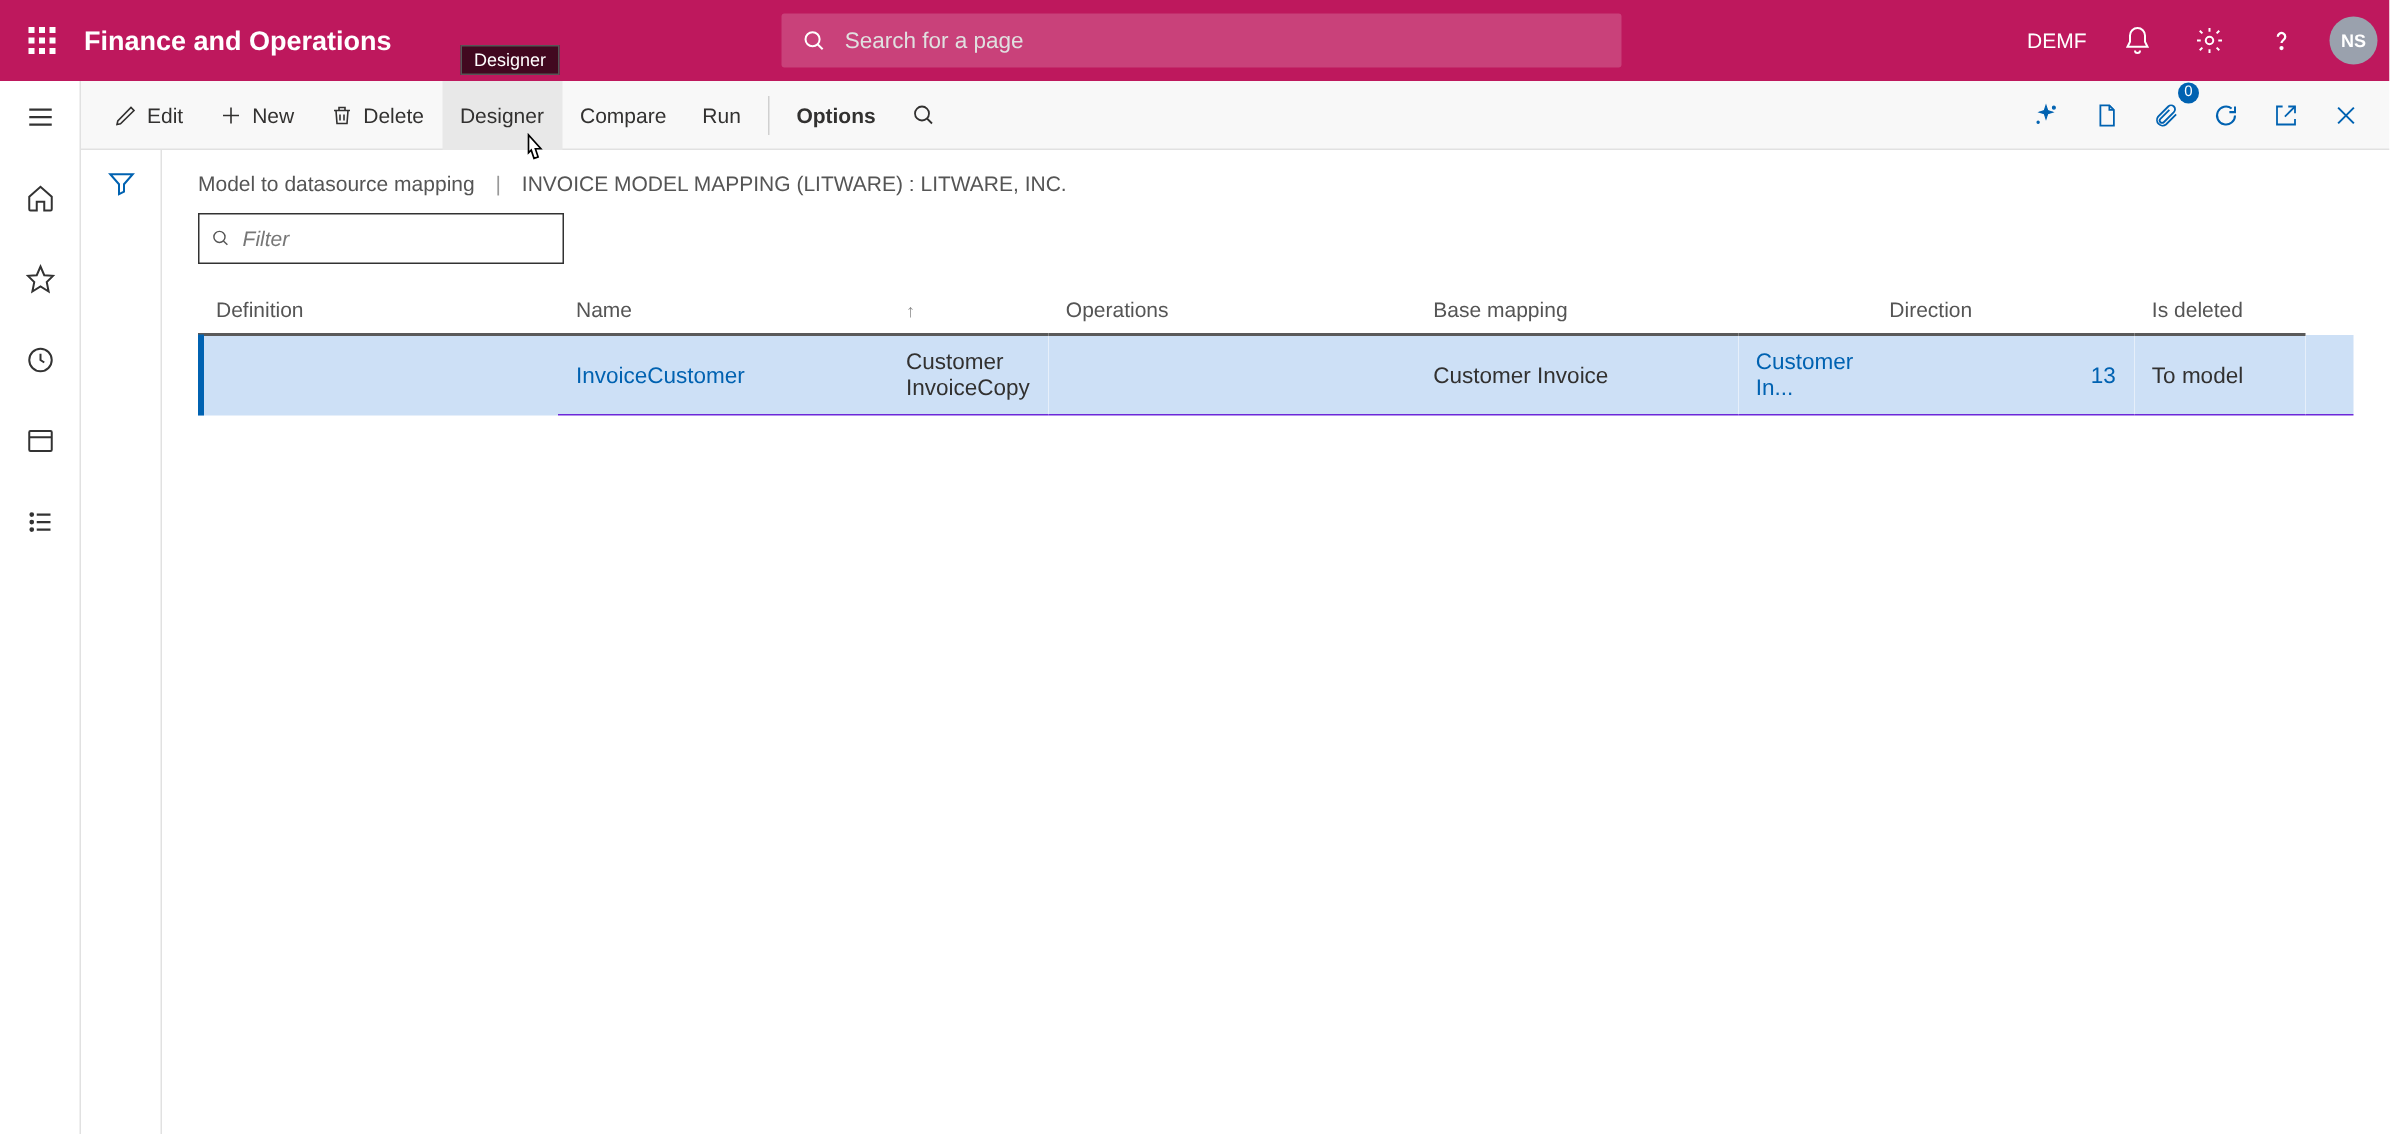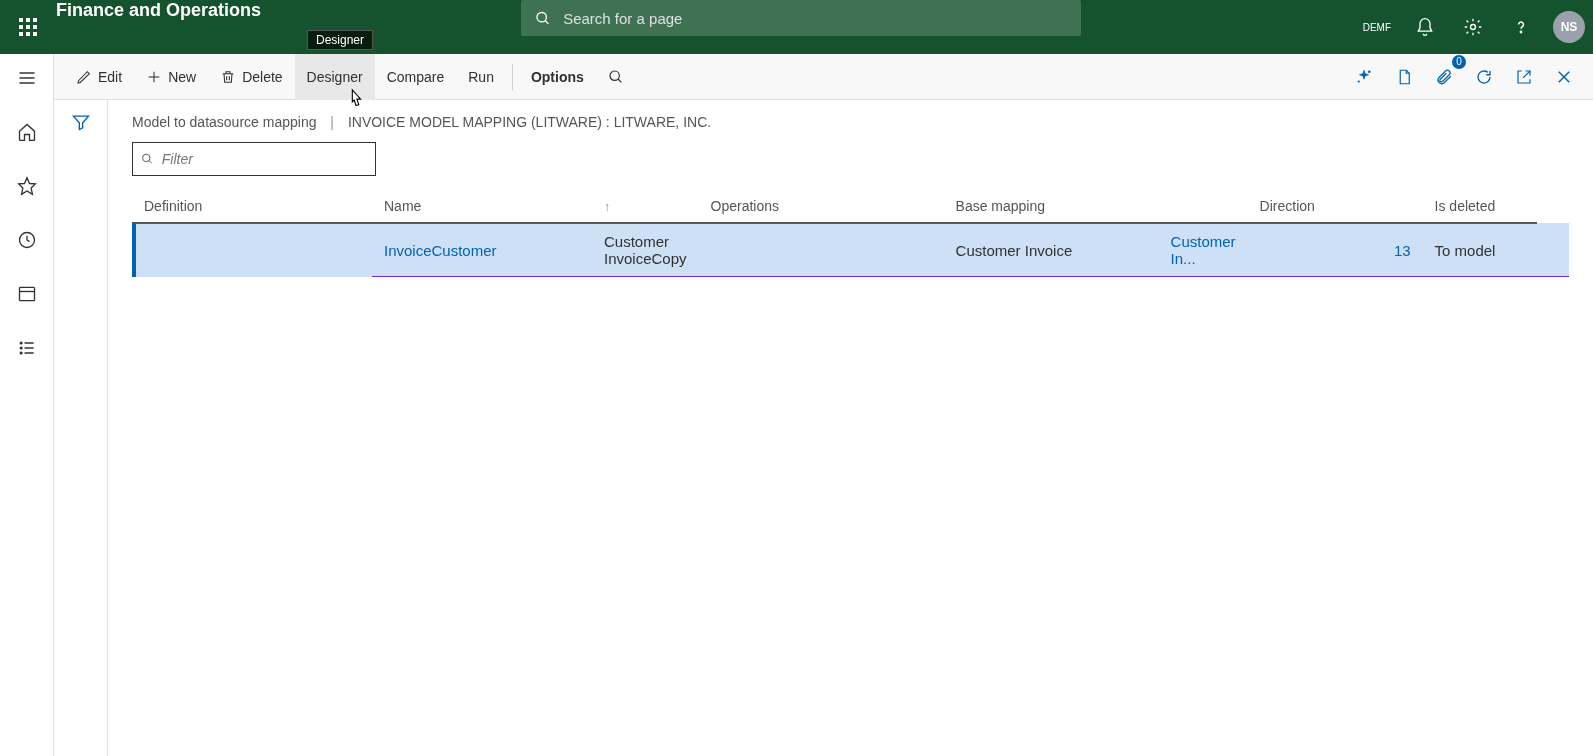--- a/index.html
+++ b/index.html
@@ -5,7 +5,7 @@
   * { box-sizing: border-box; margin: 0; padding: 0; }
   body { font-family: "Segoe UI", Tahoma, sans-serif; font-size: 14px; color: #323130; background:#fff; overflow:hidden;}
   
-  .topbar { height:54px; background:#14532d; color:#fff; display:flex; padding:0 8px;}
+  .topbar { height:54px; background:#be185d; color:#fff; display:flex; align-items:center; padding:0 8px;}
   .waffle { width:40px; height:54px; display:flex; align-items:center; justify-content:center; cursor:pointer;}
   .waffle-grid { width:18px; height:18px; display:grid; grid-template-columns:repeat(3,4px); grid-template-rows:repeat(3,4px); gap:3px;}
   .waffle-grid span{background:#fff;}

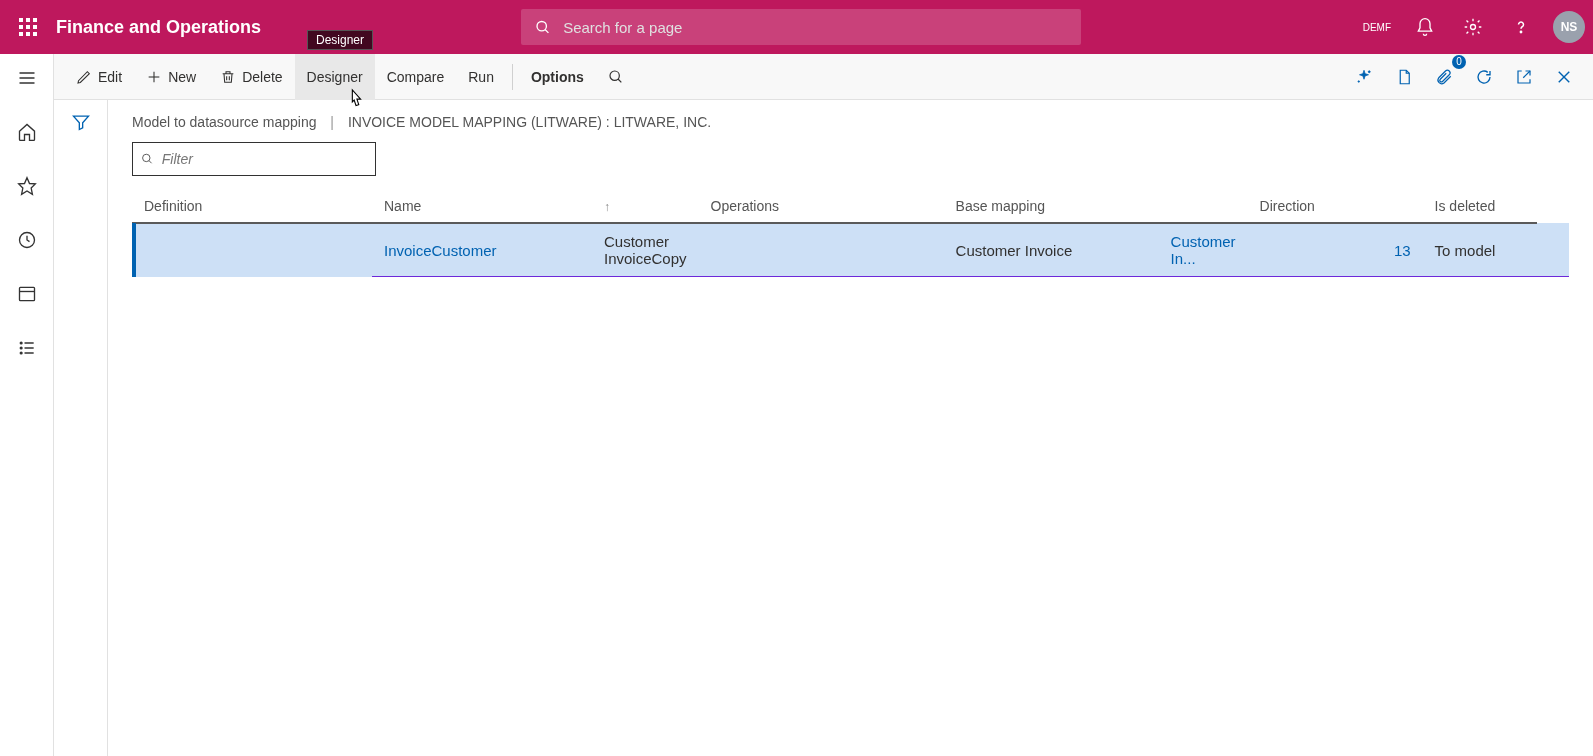--- a/index.html
+++ b/index.html
@@ -17,7 +17,7 @@
   .top-right{margin-left:auto; display:flex; align-items:center; gap:8px;}
   .top-icon{width:40px; height:40px; display:flex; align-items:center; justify-content:center; cursor:pointer;}
   .top-icon svg{stroke:#fff; fill:none;}
-  .demf{font-size:10px; cursor:pointer; padding:0 6px;}
+  .demf{font-size:14px; cursor:pointer; padding:0 6px;}
   .avatar{width:32px;height:32px;border-radius:50%;background:#9aa1ad;color:#fff;display:flex;align-items:center;justify-content:center;font-size:12px;font-weight:600;cursor:pointer;margin-left:4px;}
   
   .shell{display:flex; height:calc(100vh - 54px);}

